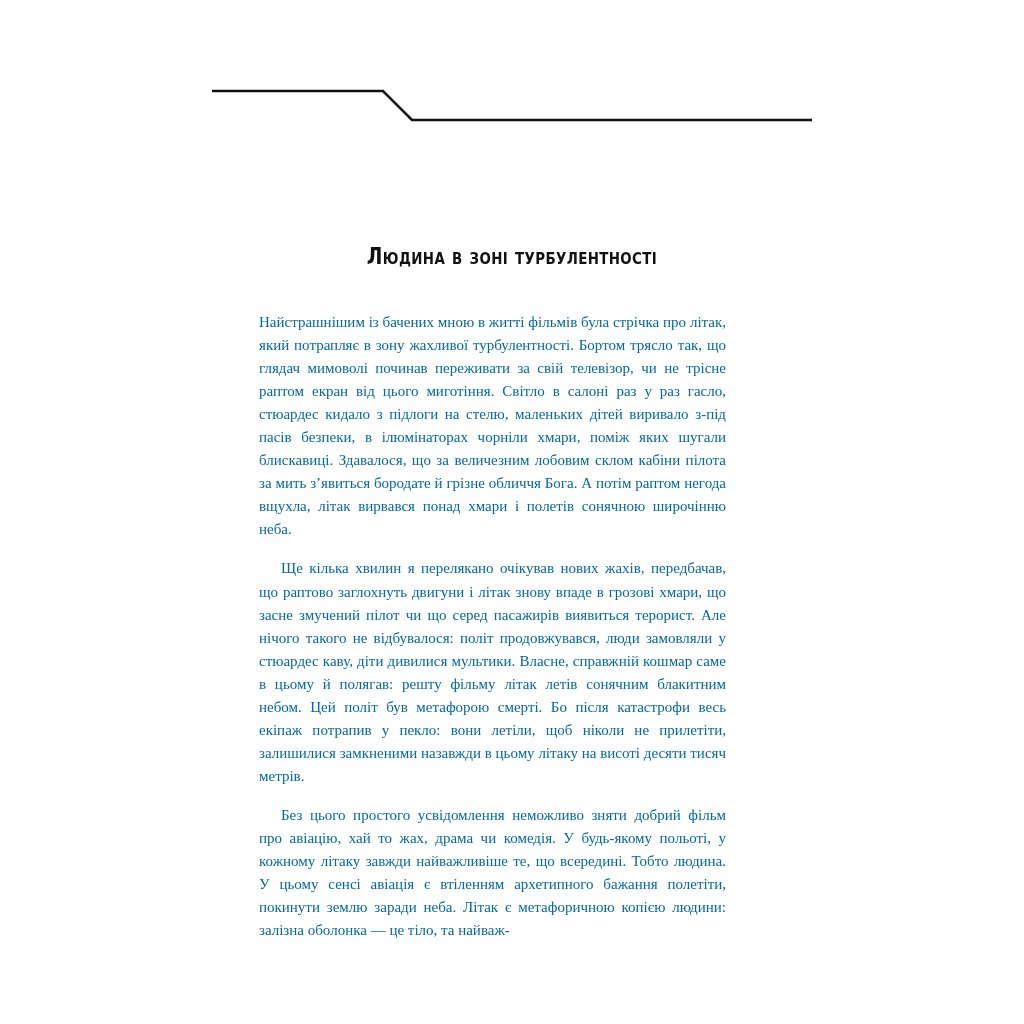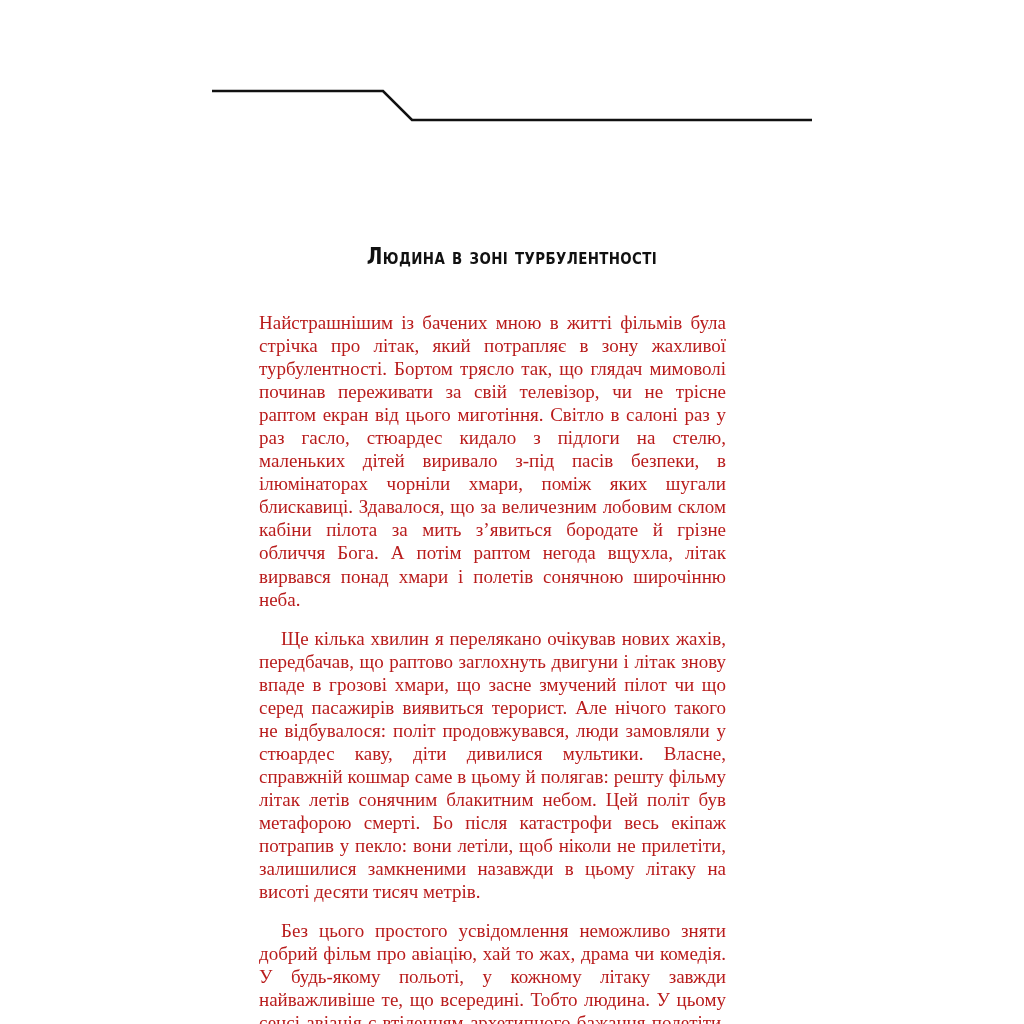--- a/index.html
+++ b/index.html
@@ -61,13 +61,13 @@
 
   .para {
     margin: 0;
-    font-size: 19px;
+    font-size: 15px;
     line-height: 23.05px;
     text-align: justify;
     text-justify: inter-word;
     hyphens: manual;
     -webkit-hyphens: manual;
-    color: #b91c1c;
+    color: #0369a1;
     text-indent: 22px;
   }
   .para.first {

